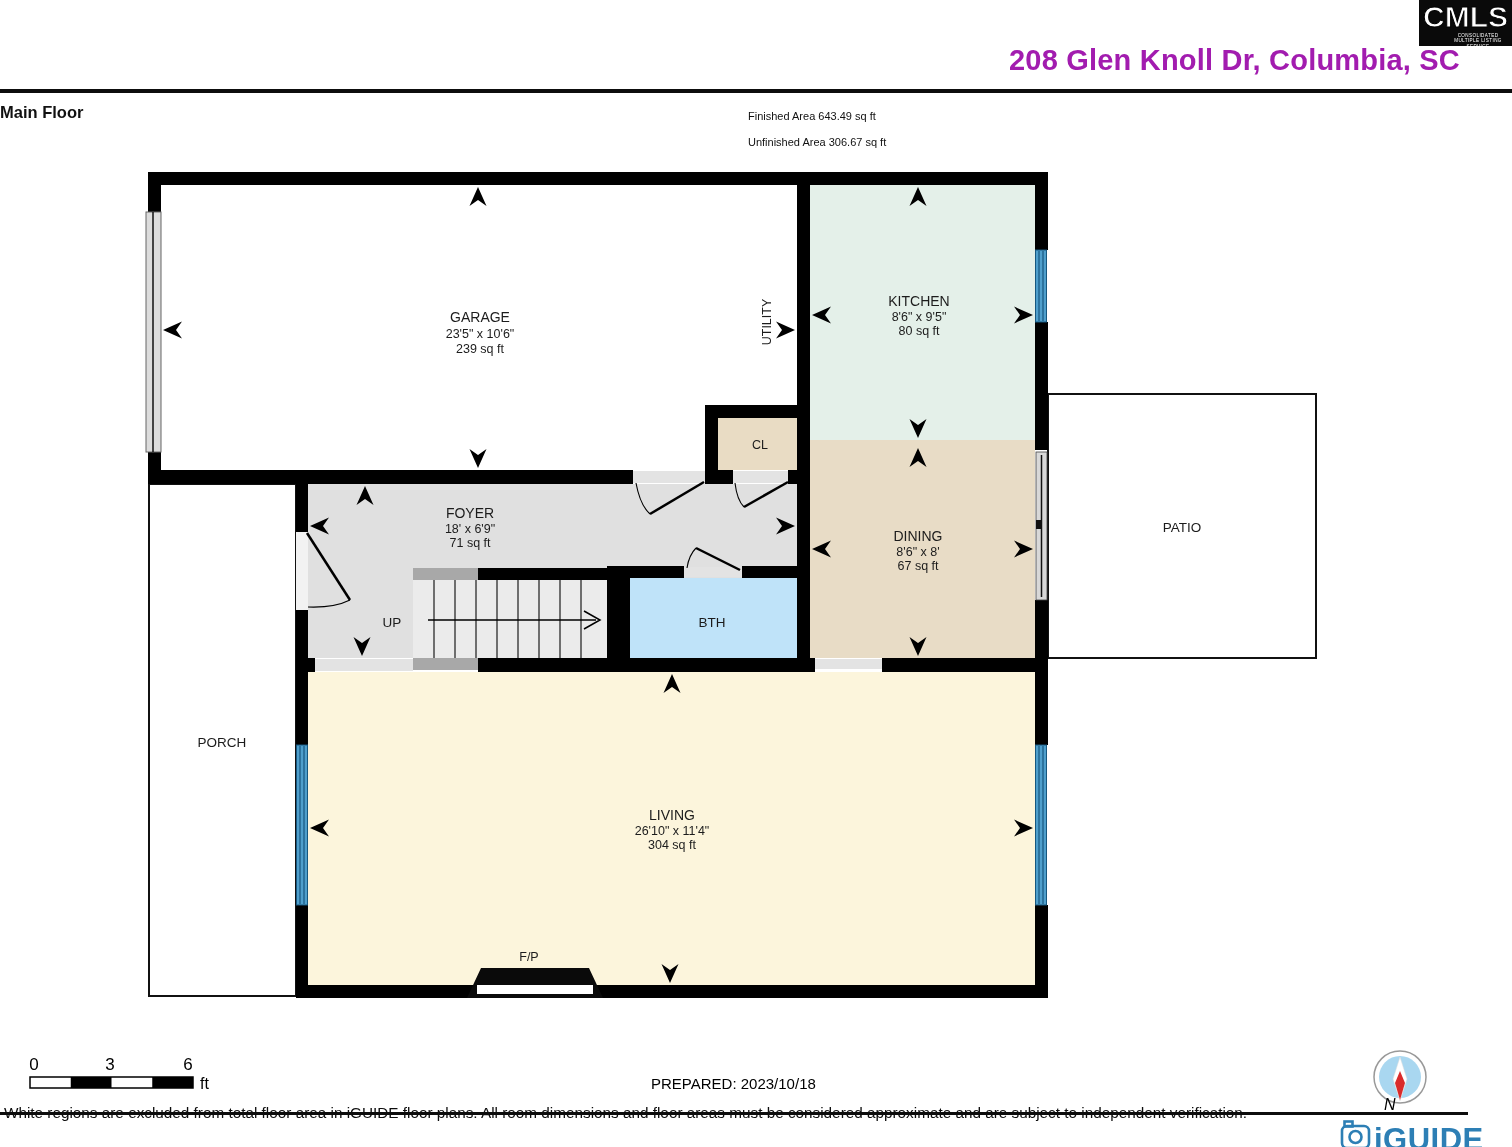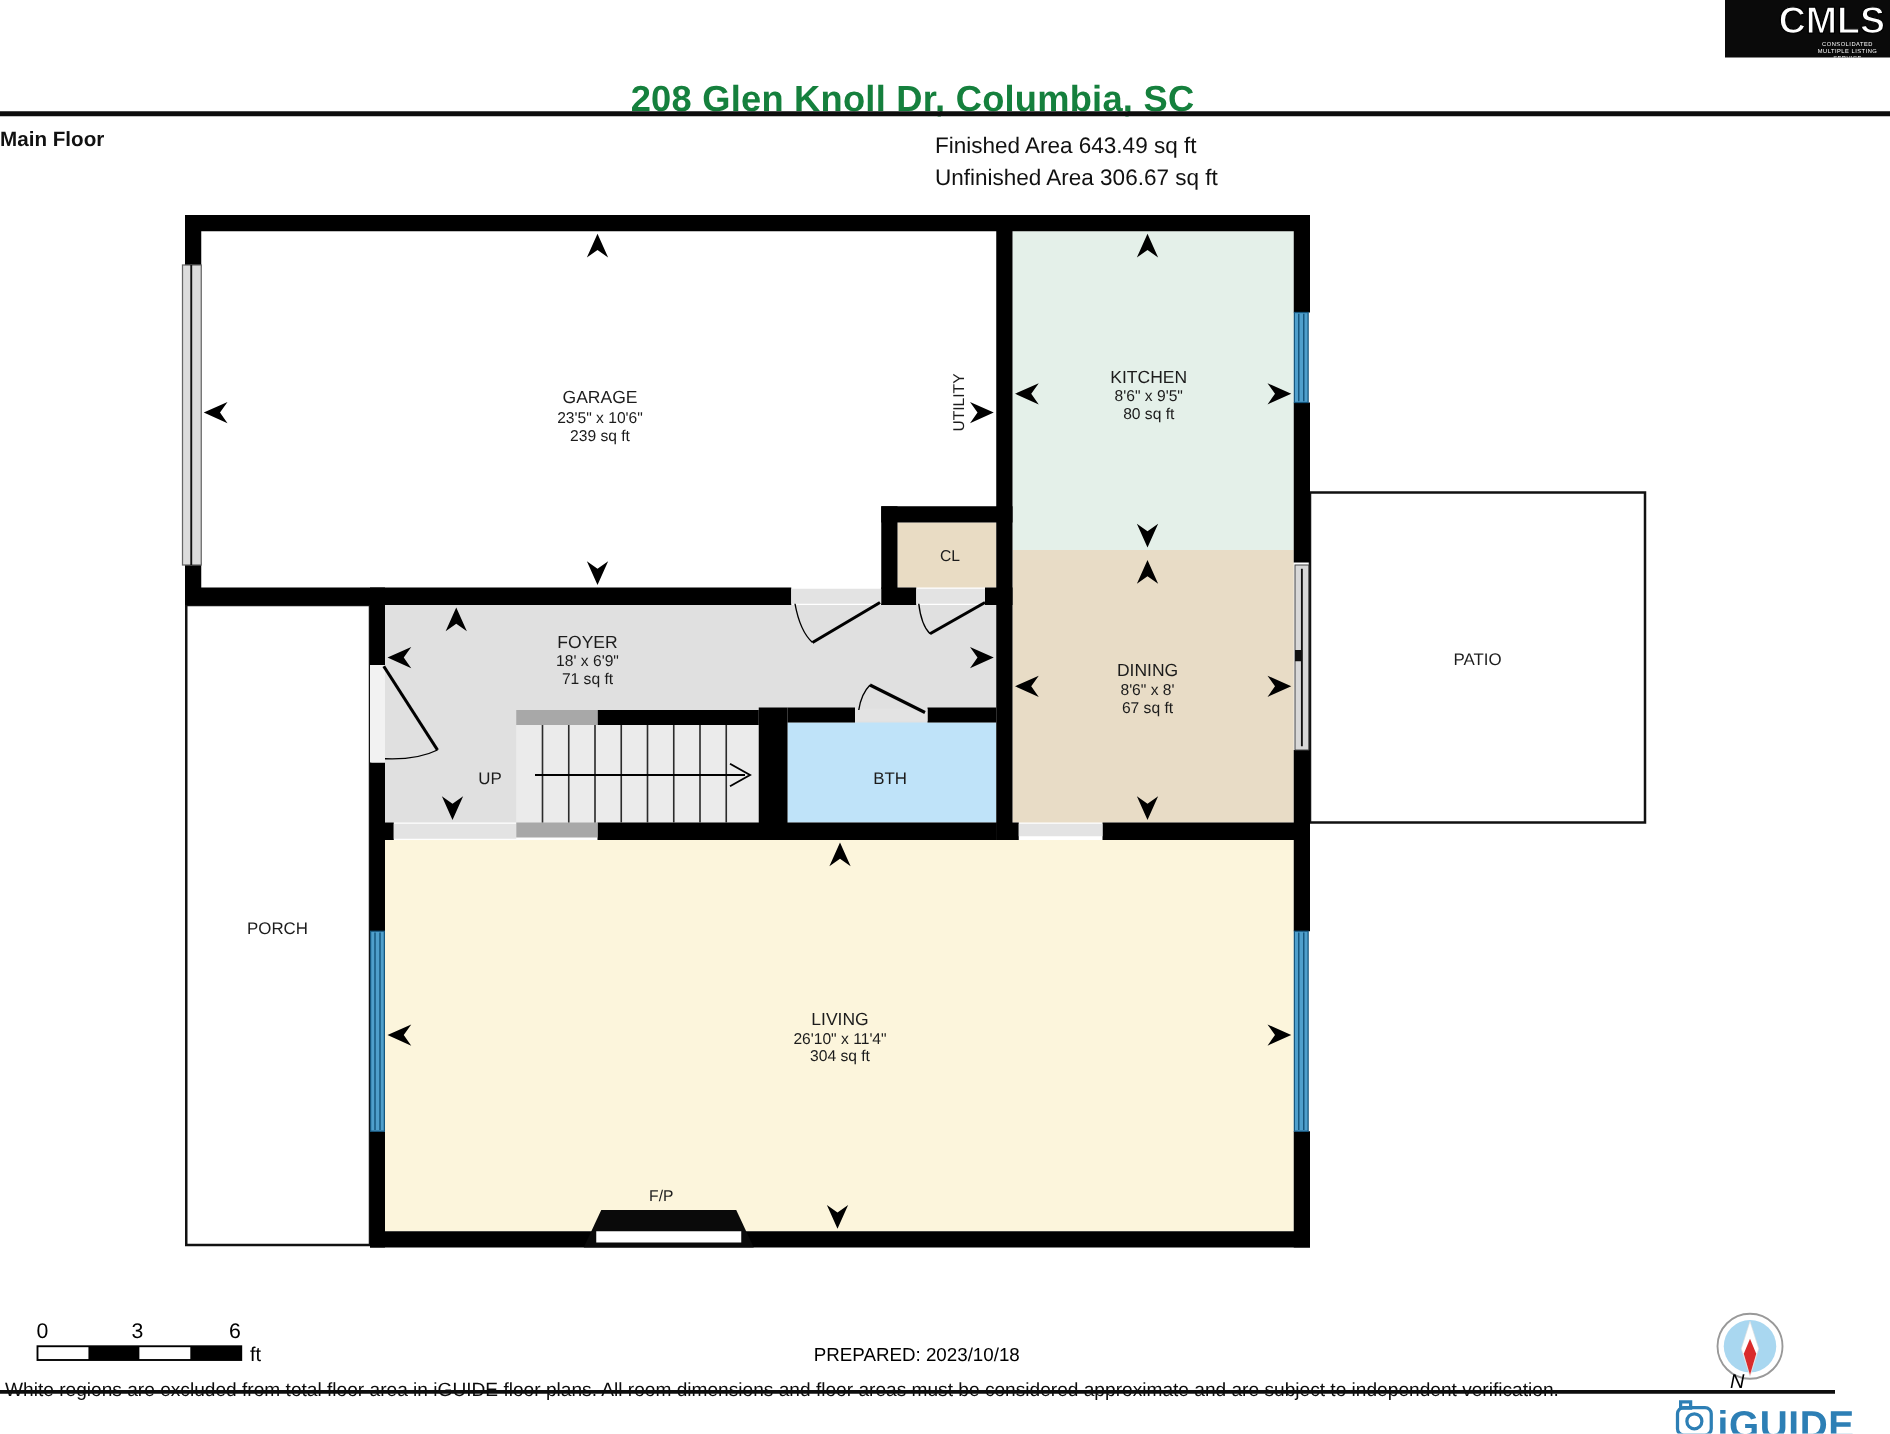--- a/index.html
+++ b/index.html
@@ -18,7 +18,6 @@
   #cmls-logo{
     top:0;right:0;width:93px;height:46px;background:#0a0a0a;overflow:hidden;
     text-align:center;
-    padding-left:39px;
   }
   #cmls-text{
     font-size:30px;font-weight:bold;line-height:32px;color:#ffffff;

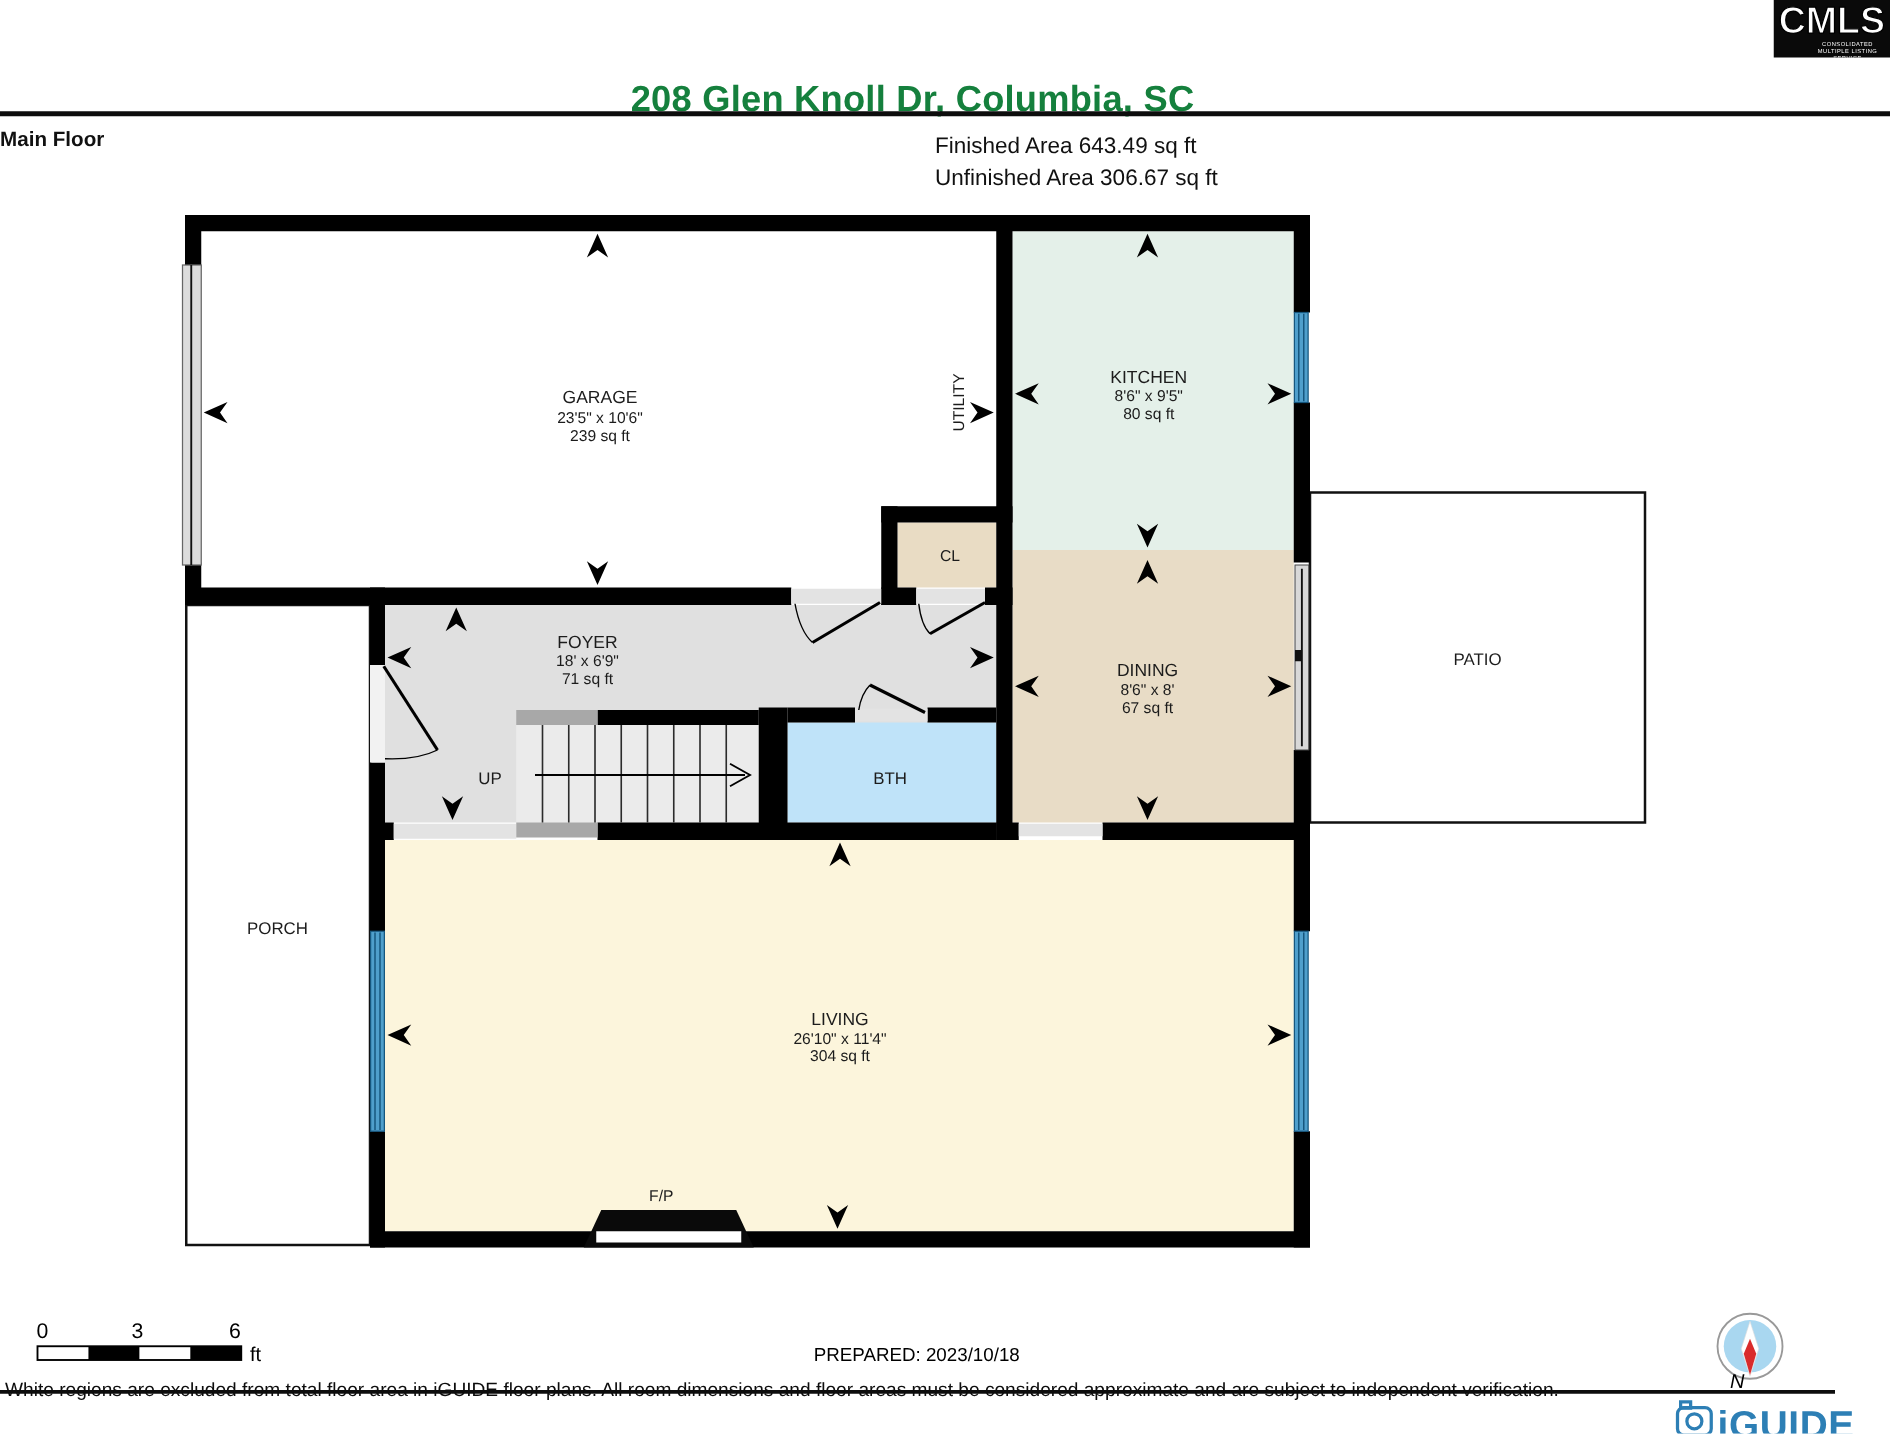--- a/index.html
+++ b/index.html
@@ -9,8 +9,8 @@
   }
   .abs{position:absolute;}
   #title{
-    top:64px;left:0;width:1460px;text-align:center;
-    font-size:29px;font-weight:bold;letter-spacing:0.2px;color:#15803d;
+    top:44px;left:0;width:1460px;text-align:right;
+    font-size:29px;font-weight:bold;letter-spacing:0.2px;color:#a21caf;
   }
   #title-rule{top:89px;left:0;width:1512px;height:4px;background:#0d0d0d;}
   #floor-label{top:103px;left:0;width:731px;font-size:16.5px;font-weight:bold;}

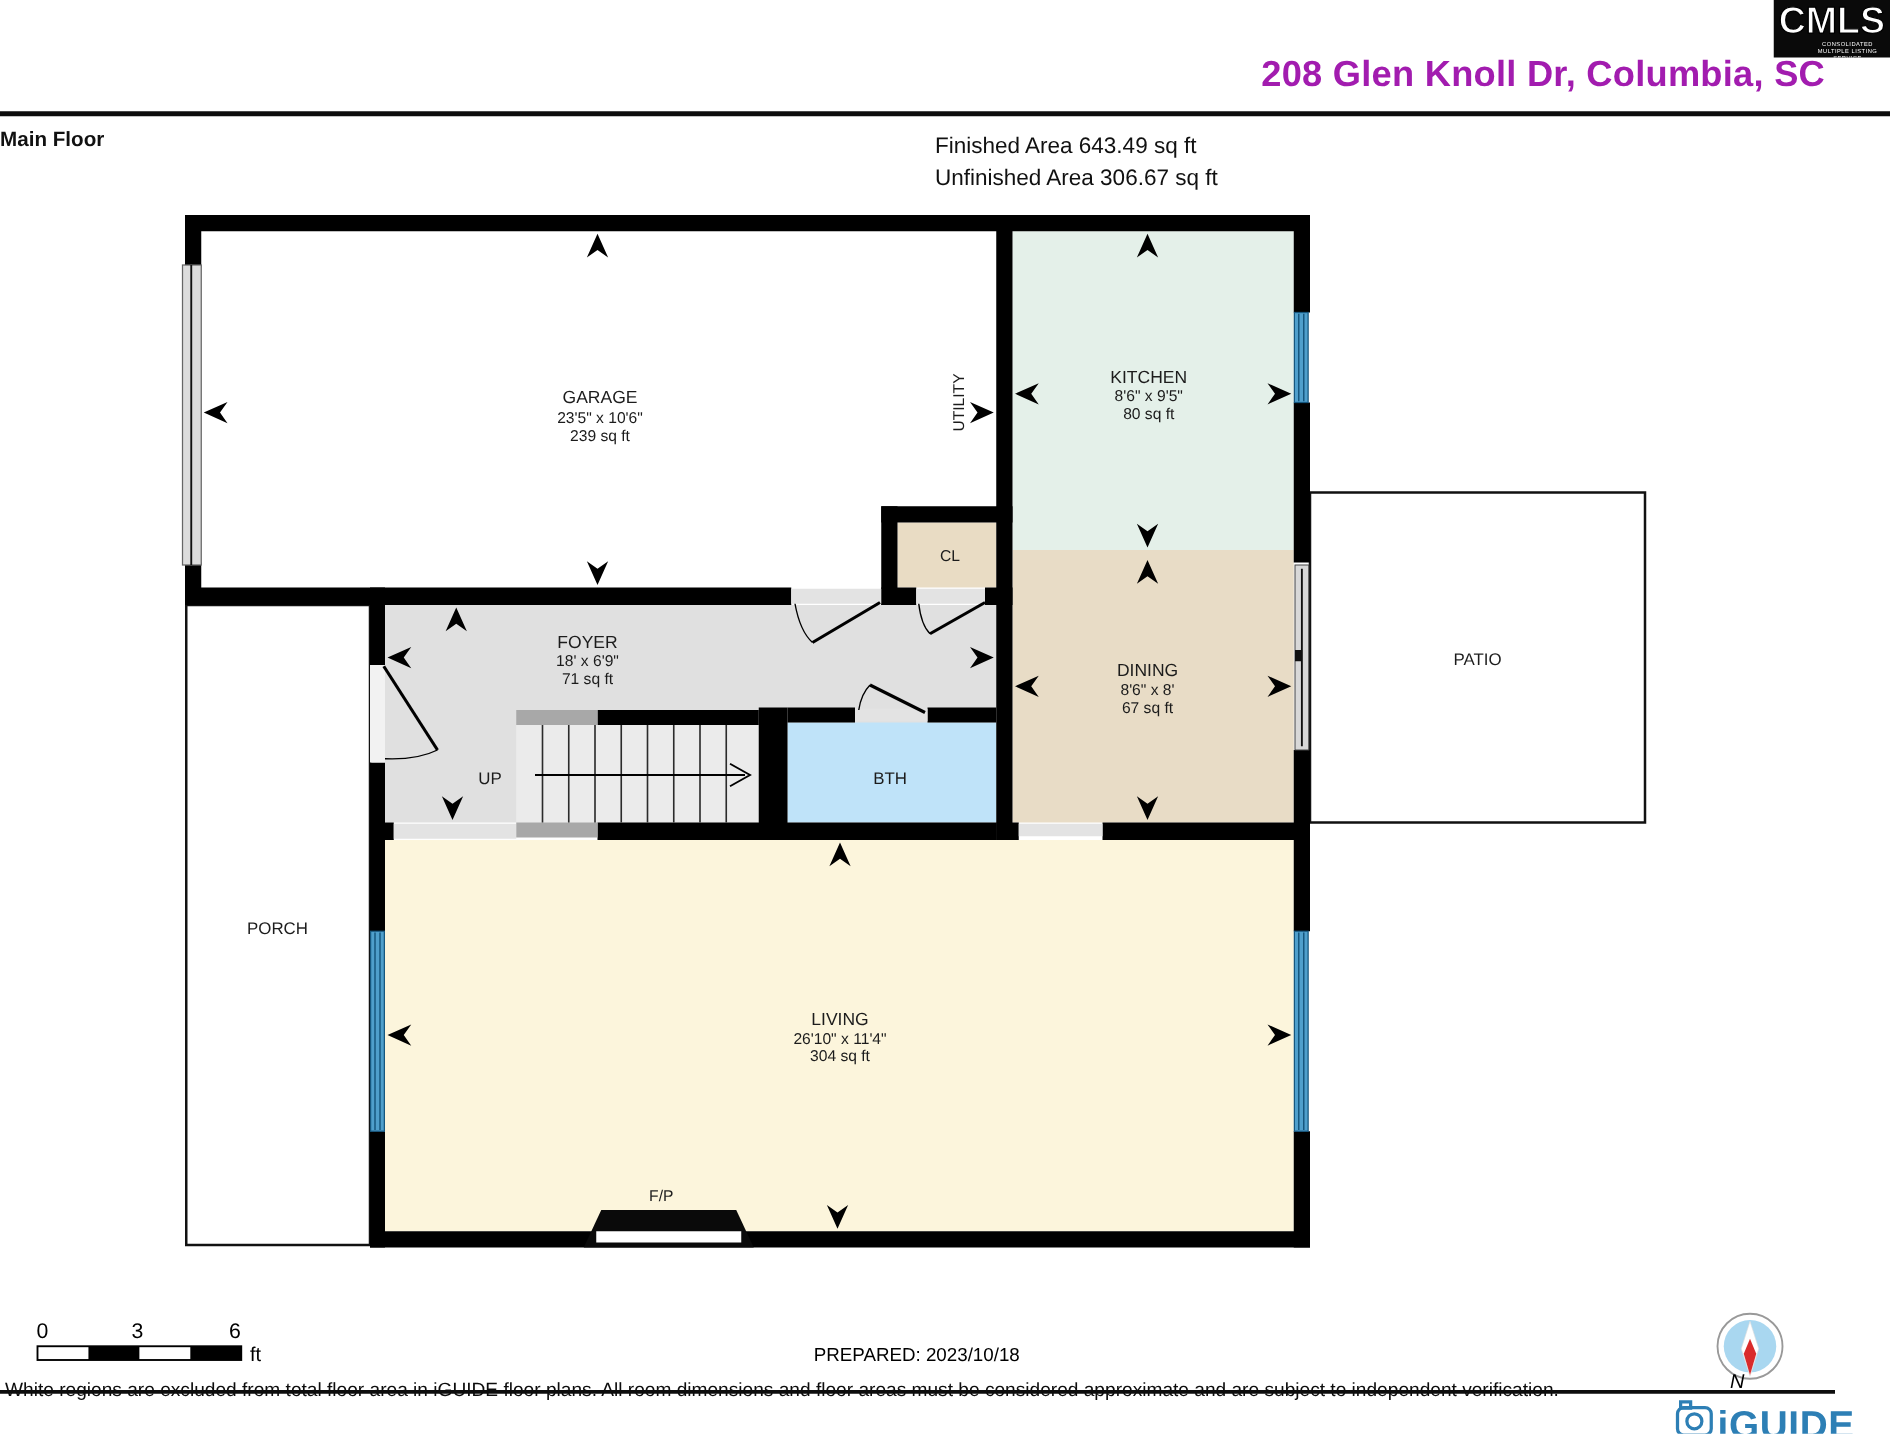--- a/index.html
+++ b/index.html
@@ -14,7 +14,7 @@
   }
   #title-rule{top:89px;left:0;width:1512px;height:4px;background:#0d0d0d;}
   #floor-label{top:103px;left:0;width:731px;font-size:16.5px;font-weight:bold;}
-  #area-block{top:103px;left:748px;font-size:18px;line-height:26px;}
+  #area-block{top:103px;left:748px;font-size:11px;line-height:26px;}
   #cmls-logo{
     top:0;right:0;width:93px;height:46px;background:#0a0a0a;overflow:hidden;
     text-align:center;

